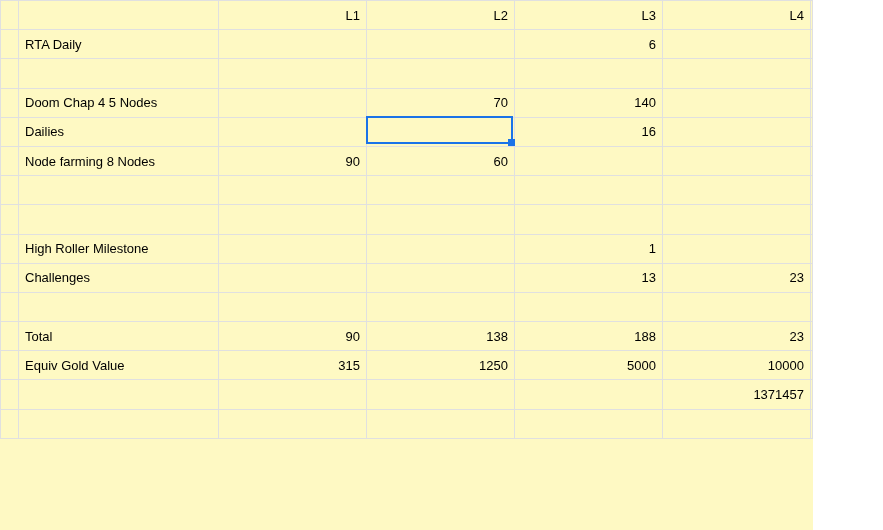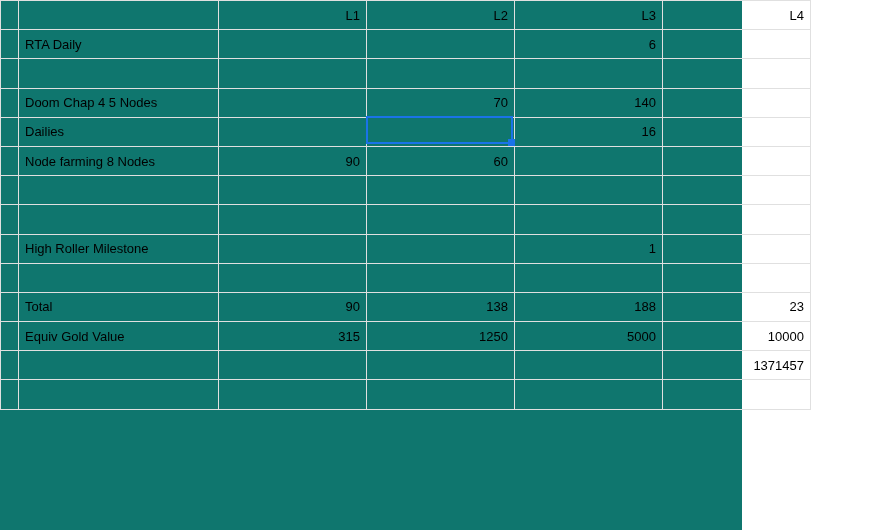--- a/index.html
+++ b/index.html
@@ -11,10 +11,10 @@
       background: #fff;
     }
     .sheet {
-      width: 742px;
+      width: 813px;
       height: 530px;
       position: relative;
-      background: #0f766e;
+      background: #fef9c3;
     }
     table {
       border-collapse: collapse;

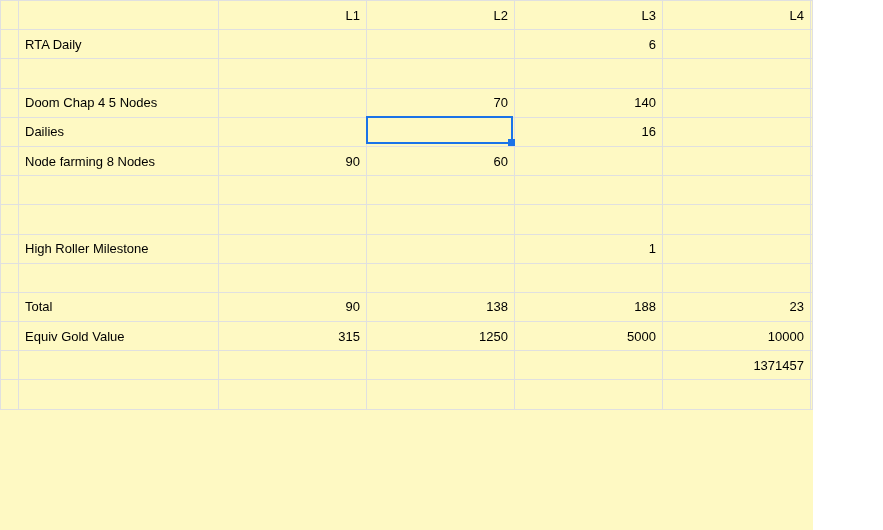--- a/index.html
+++ b/index.html
@@ -140,6 +140,15 @@
     </tr>
     <tr>
       <td class="edge"></td>
+      <td class="label-col">Challenges</td>
+      <td class="num-col"></td>
+      <td class="num-col"></td>
+      <td class="num-col">13</td>
+      <td class="num-col">23</td>
+      <td class="tail"></td>
+    </tr>
+    <tr>
+      <td class="edge"></td>
       <td class="label-col"></td>
       <td class="num-col"></td>
       <td class="num-col"></td>

